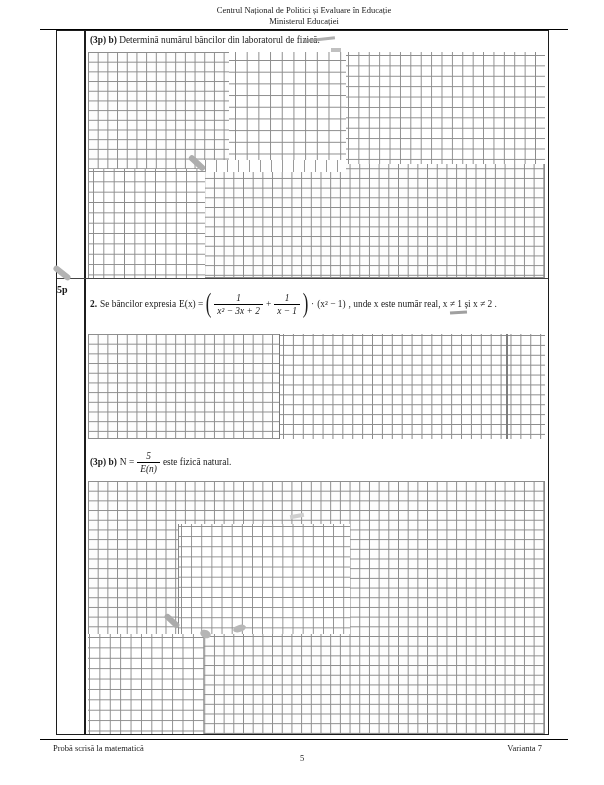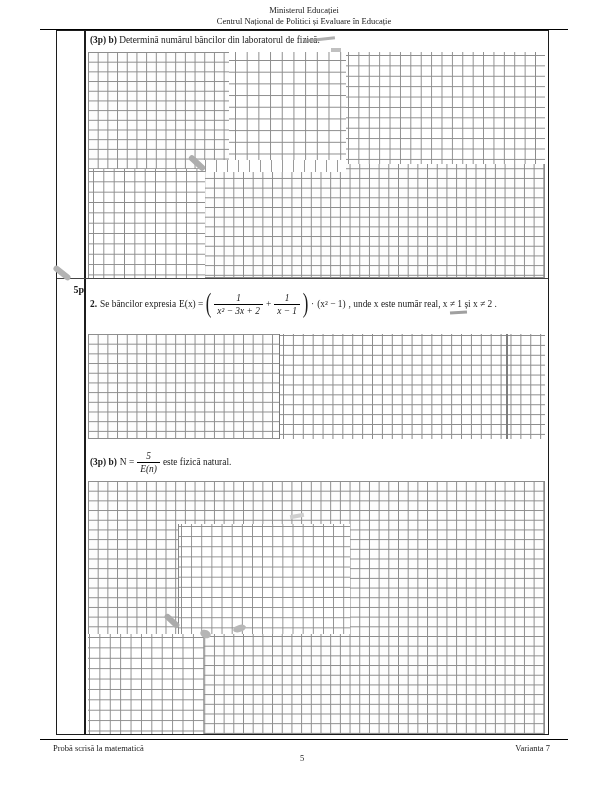--- a/index.html
+++ b/index.html
@@ -60,8 +60,8 @@
 <body>
 
 <div class="header">
+  <div>Centrul Național de Politici și Evaluare în Educație</div>
   <div>Ministerul Educației</div>
-  <div>Centrul Național de Politici și Evaluare în Educație</div>
 </div>
 
 <div class="sheet">

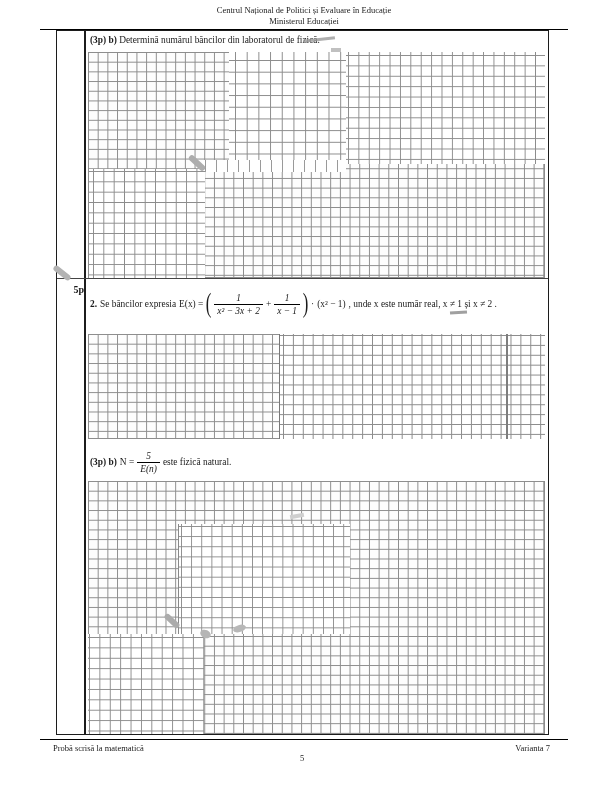--- a/index.html
+++ b/index.html
@@ -19,7 +19,7 @@
   .sheet{position:absolute;left:56px;top:30px;width:493px;height:705px;border:1.5px solid var(--border);padding-left:41px;}
   .col-divider{position:absolute;left:27px;top:0;width:1.5px;height:100%;background:var(--border);}
   .row-divider{position:absolute;left:0;top:247px;width:100%;height:1px;background:#444;}
-  .pts-cell{position:absolute;left:0;top:253px;width:27px;text-align:right;
+  .pts-cell{position:absolute;left:0;top:253px;width:27px;text-align:left;
             font-weight:bold;font-size:10px;}
 
   

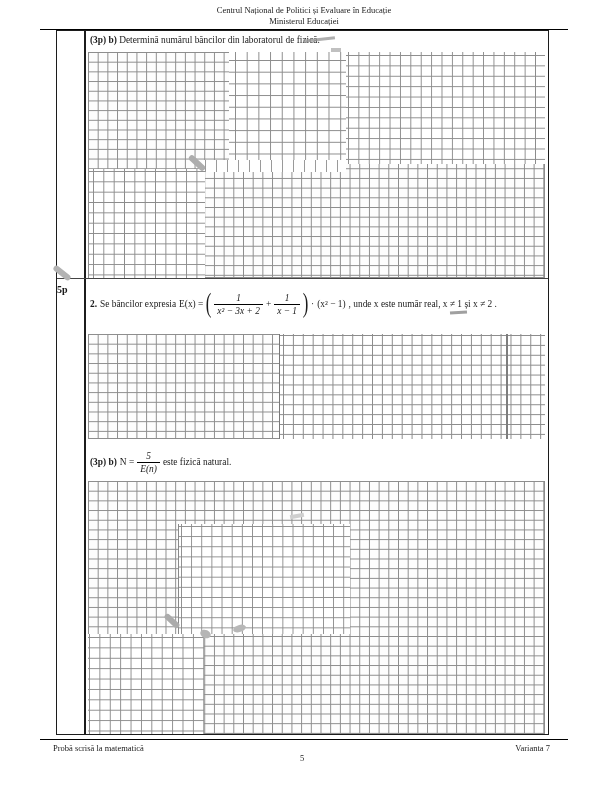--- a/index.html
+++ b/index.html
@@ -53,7 +53,7 @@
   
   .footer-rule{position:absolute;left:40px;right:36px;top:739px;border-top:1.5px solid #000;}
   .footer-left{position:absolute;left:53px;top:743px;font-size:8.5px;text-align:right;}
-  .footer-right{position:absolute;right:54px;top:743px;font-size:8.5px;}
+  .footer-right{position:absolute;right:62px;top:743px;font-size:8.5px;}
   .footer-page{position:absolute;left:0;right:0;top:753px;text-align:center;font-size:8.5px;}
 </style>
 </head>

